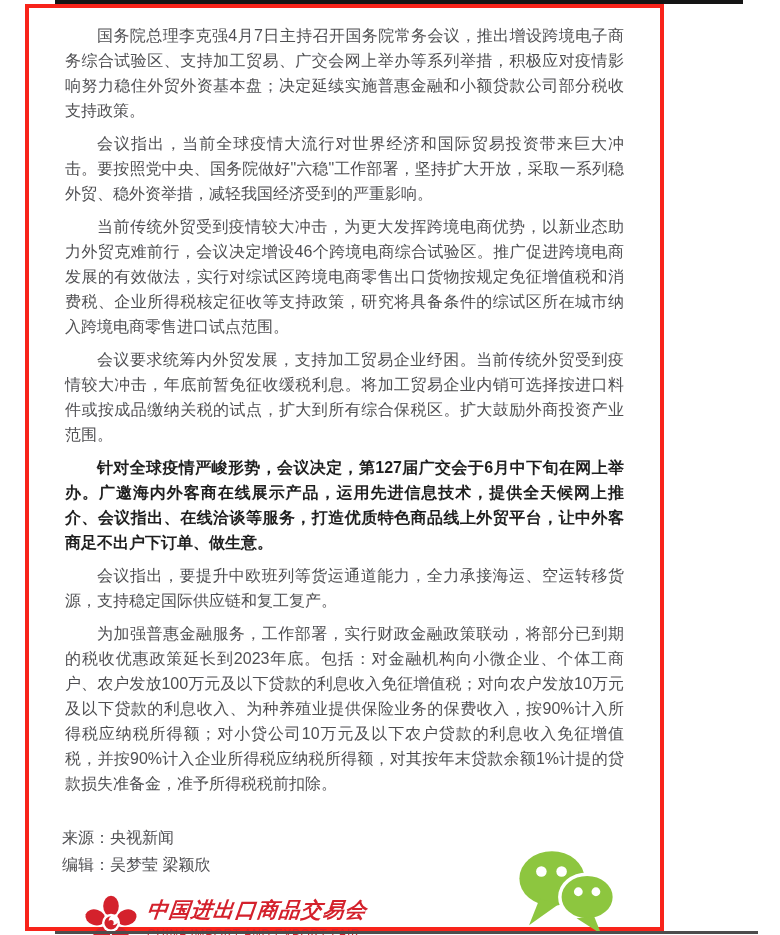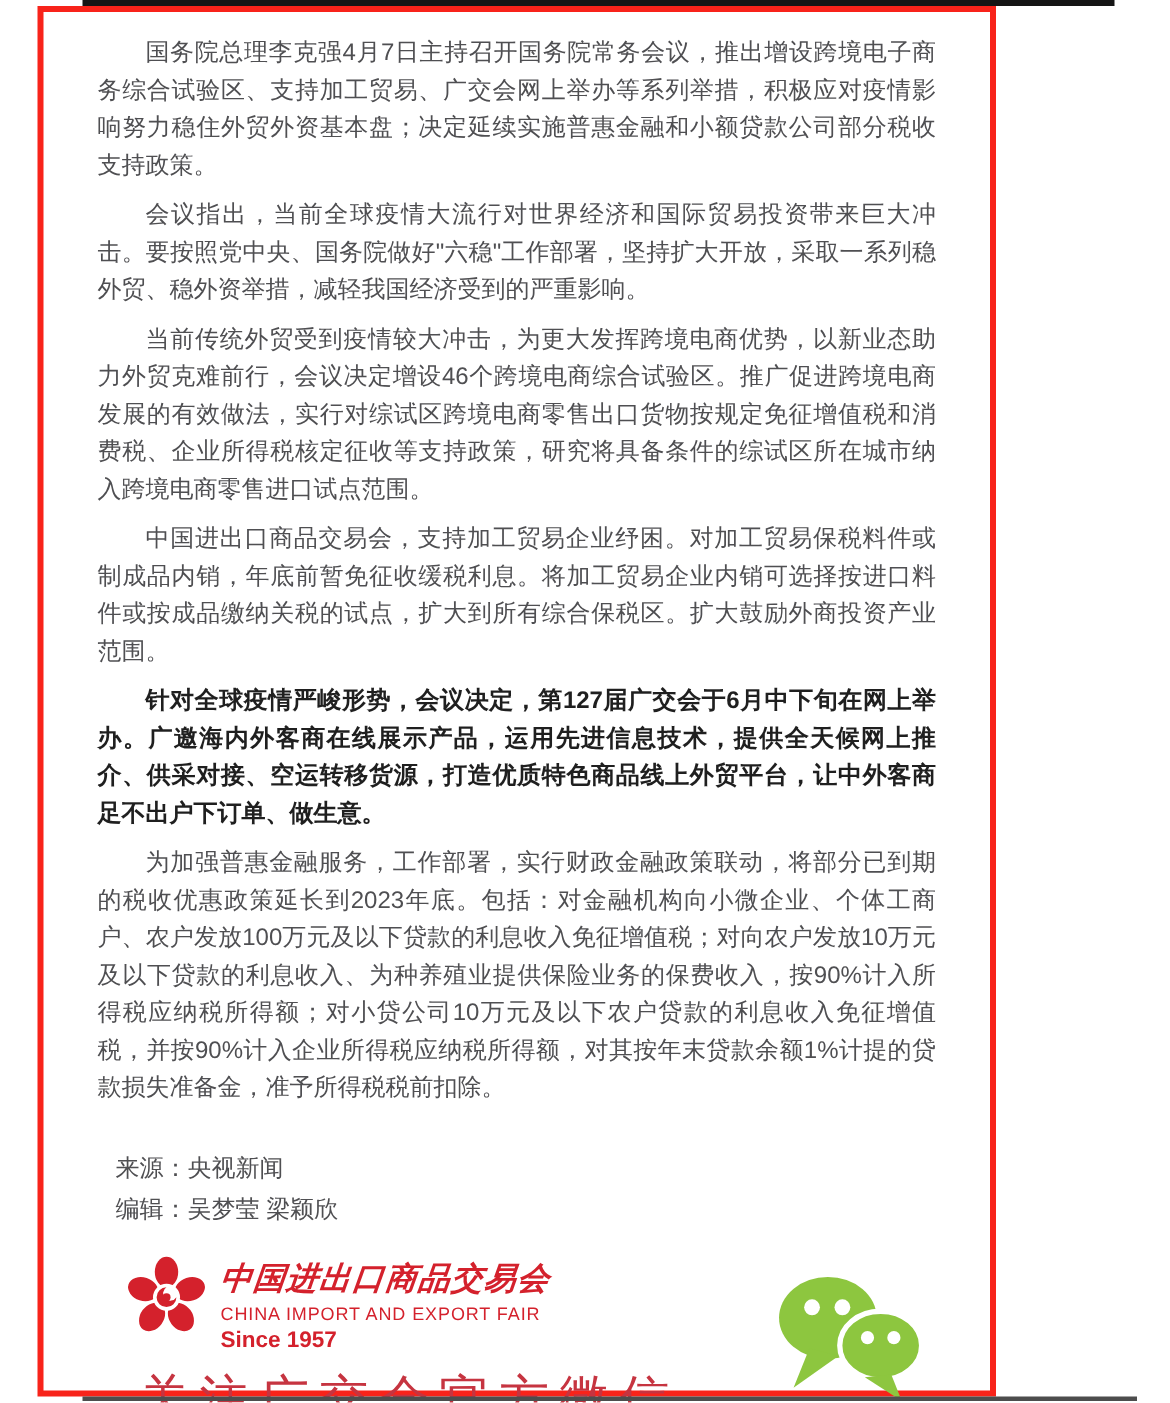--- a/index.html
+++ b/index.html
@@ -113,7 +113,7 @@
       <p>国务院总理李克强4月7日主持召开国务院常务会议，推出增设跨境电子商务综合试验区、支持加工贸易、广交会网上举办等系列举措，积极应对疫情影响努力稳住外贸外资基本盘；决定延续实施普惠金融和小额贷款公司部分税收支持政策。</p>
       <p>会议指出，当前全球疫情大流行对世界经济和国际贸易投资带来巨大冲击。要按照党中央、国务院做好"六稳"工作部署，坚持扩大开放，采取一系列稳外贸、稳外资举措，减轻我国经济受到的严重影响。</p>
       <p>当前传统外贸受到疫情较大冲击，为更大发挥跨境电商优势，以新业态助力外贸克难前行，会议决定增设46个跨境电商综合试验区。推广促进跨境电商发展的有效做法，实行对综试区跨境电商零售出口货物按规定免征增值税和消费税、企业所得税核定征收等支持政策，研究将具备条件的综试区所在城市纳入跨境电商零售进口试点范围。</p>
-      <p>中国进出口商品交易会，支持加工贸易企业纾困。对加工贸易保税料件或制成品内销，年底前暂免征收缓税利息。将加工贸易企业内销可选择按进口料件或按成品缴纳关税的试点，扩大到所有综合保税区。扩大鼓励外商投资产业范围。</p>
+      <p>会议要求统筹内外贸发展，支持加工贸易企业纾困。当前传统外贸受到疫情较大冲击，年底前暂免征收缓税利息。将加工贸易企业内销可选择按进口料件或按成品缴纳关税的试点，扩大到所有综合保税区。扩大鼓励外商投资产业范围。</p>
       <p class="bold">针对全球疫情严峻形势，会议决定，第127届广交会于6月中下旬在网上举办。广邀海内外客商在线展示产品，运用先进信息技术，提供全天候网上推介、供采对接、空运转移货源，打造优质特色商品线上外贸平台，让中外客商足不出户下订单、做生意。</p>
       <p>为加强普惠金融服务，工作部署，实行财政金融政策联动，将部分已到期的税收优惠政策延长到2023年底。包括：对金融机构向小微企业、个体工商户、农户发放100万元及以下贷款的利息收入免征增值税；对向农户发放10万元及以下贷款的利息收入、为种养殖业提供保险业务的保费收入，按90%计入所得税应纳税所得额；对小贷公司10万元及以下农户贷款的利息收入免征增值税，并按90%计入企业所得税应纳税所得额，对其按年末贷款余额1%计提的贷款损失准备金，准予所得税税前扣除。</p>
     </div>

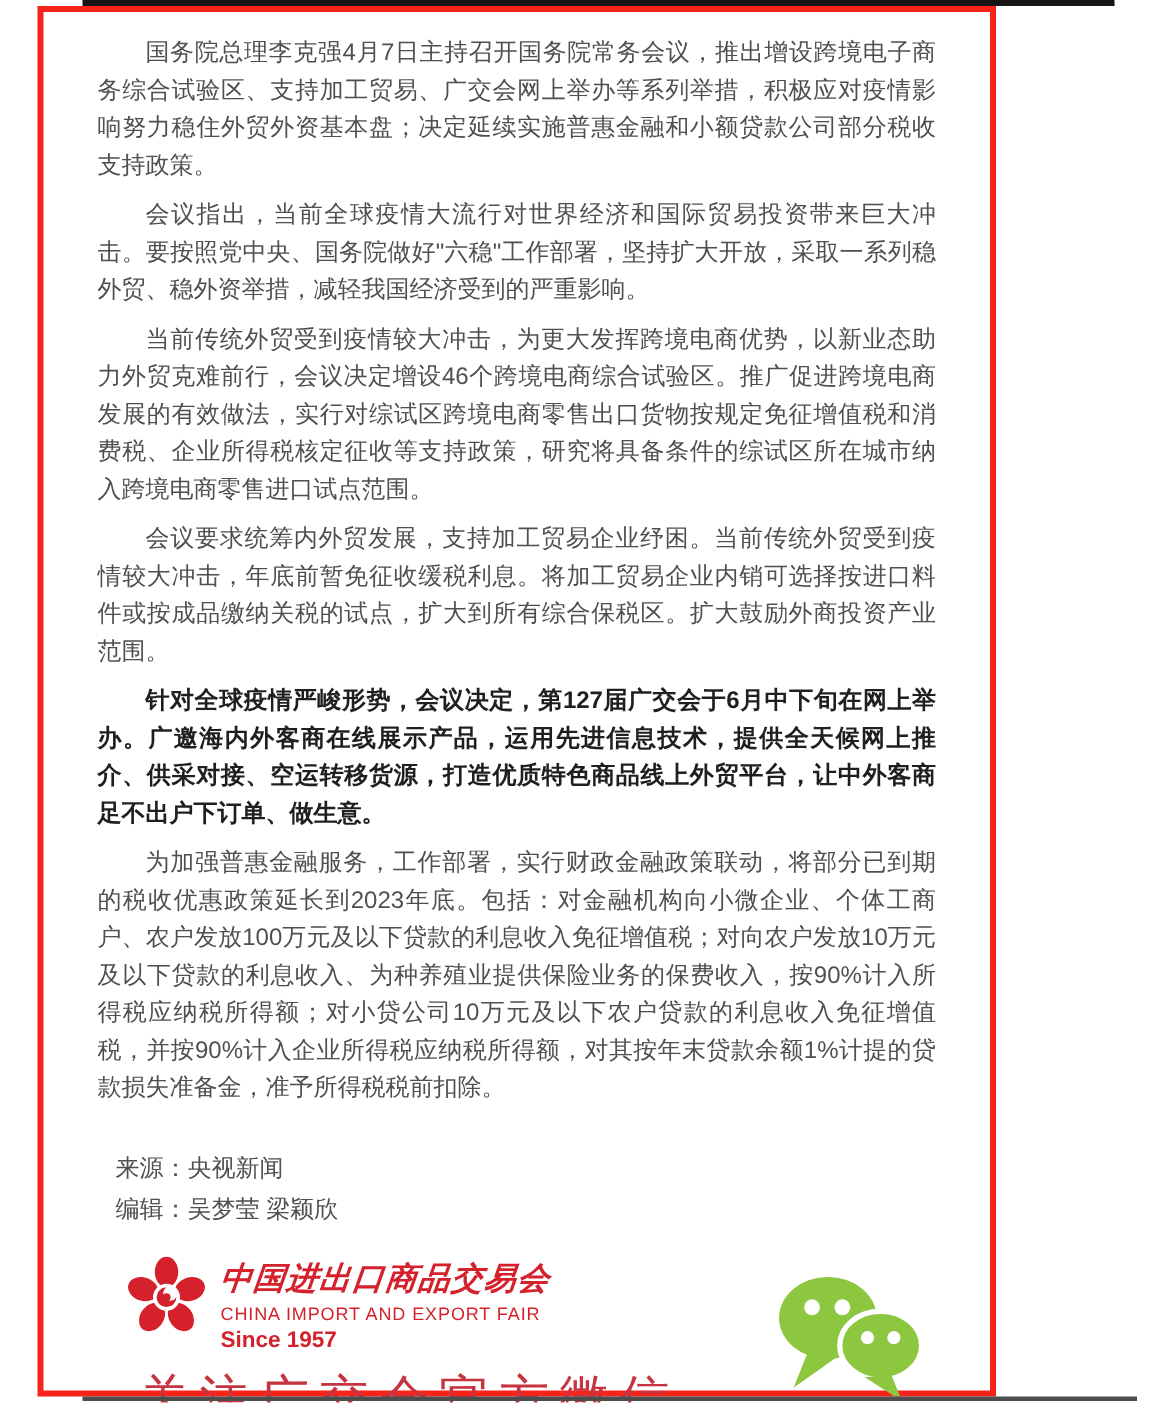--- a/index.html
+++ b/index.html
@@ -114,7 +114,7 @@
       <p>会议指出，当前全球疫情大流行对世界经济和国际贸易投资带来巨大冲击。要按照党中央、国务院做好"六稳"工作部署，坚持扩大开放，采取一系列稳外贸、稳外资举措，减轻我国经济受到的严重影响。</p>
       <p>当前传统外贸受到疫情较大冲击，为更大发挥跨境电商优势，以新业态助力外贸克难前行，会议决定增设46个跨境电商综合试验区。推广促进跨境电商发展的有效做法，实行对综试区跨境电商零售出口货物按规定免征增值税和消费税、企业所得税核定征收等支持政策，研究将具备条件的综试区所在城市纳入跨境电商零售进口试点范围。</p>
       <p>会议要求统筹内外贸发展，支持加工贸易企业纾困。当前传统外贸受到疫情较大冲击，年底前暂免征收缓税利息。将加工贸易企业内销可选择按进口料件或按成品缴纳关税的试点，扩大到所有综合保税区。扩大鼓励外商投资产业范围。</p>
-      <p class="bold">针对全球疫情严峻形势，会议决定，第127届广交会于6月中下旬在网上举办。广邀海内外客商在线展示产品，运用先进信息技术，提供全天候网上推介、供采对接、空运转移货源，打造优质特色商品线上外贸平台，让中外客商足不出户下订单、做生意。</p>
+      <p class="bold">针对全球疫情严峻形势，会议决定，第127届广交会于6月中下旬在网上举办。广邀海内外客商在线展示产品，运用先进信息技术，提供全天候网上推介、会议指出、在线洽谈等服务，打造优质特色商品线上外贸平台，让中外客商足不出户下订单、做生意。</p>
       <p>为加强普惠金融服务，工作部署，实行财政金融政策联动，将部分已到期的税收优惠政策延长到2023年底。包括：对金融机构向小微企业、个体工商户、农户发放100万元及以下贷款的利息收入免征增值税；对向农户发放10万元及以下贷款的利息收入、为种养殖业提供保险业务的保费收入，按90%计入所得税应纳税所得额；对小贷公司10万元及以下农户贷款的利息收入免征增值税，并按90%计入企业所得税应纳税所得额，对其按年末贷款余额1%计提的贷款损失准备金，准予所得税税前扣除。</p>
     </div>
 

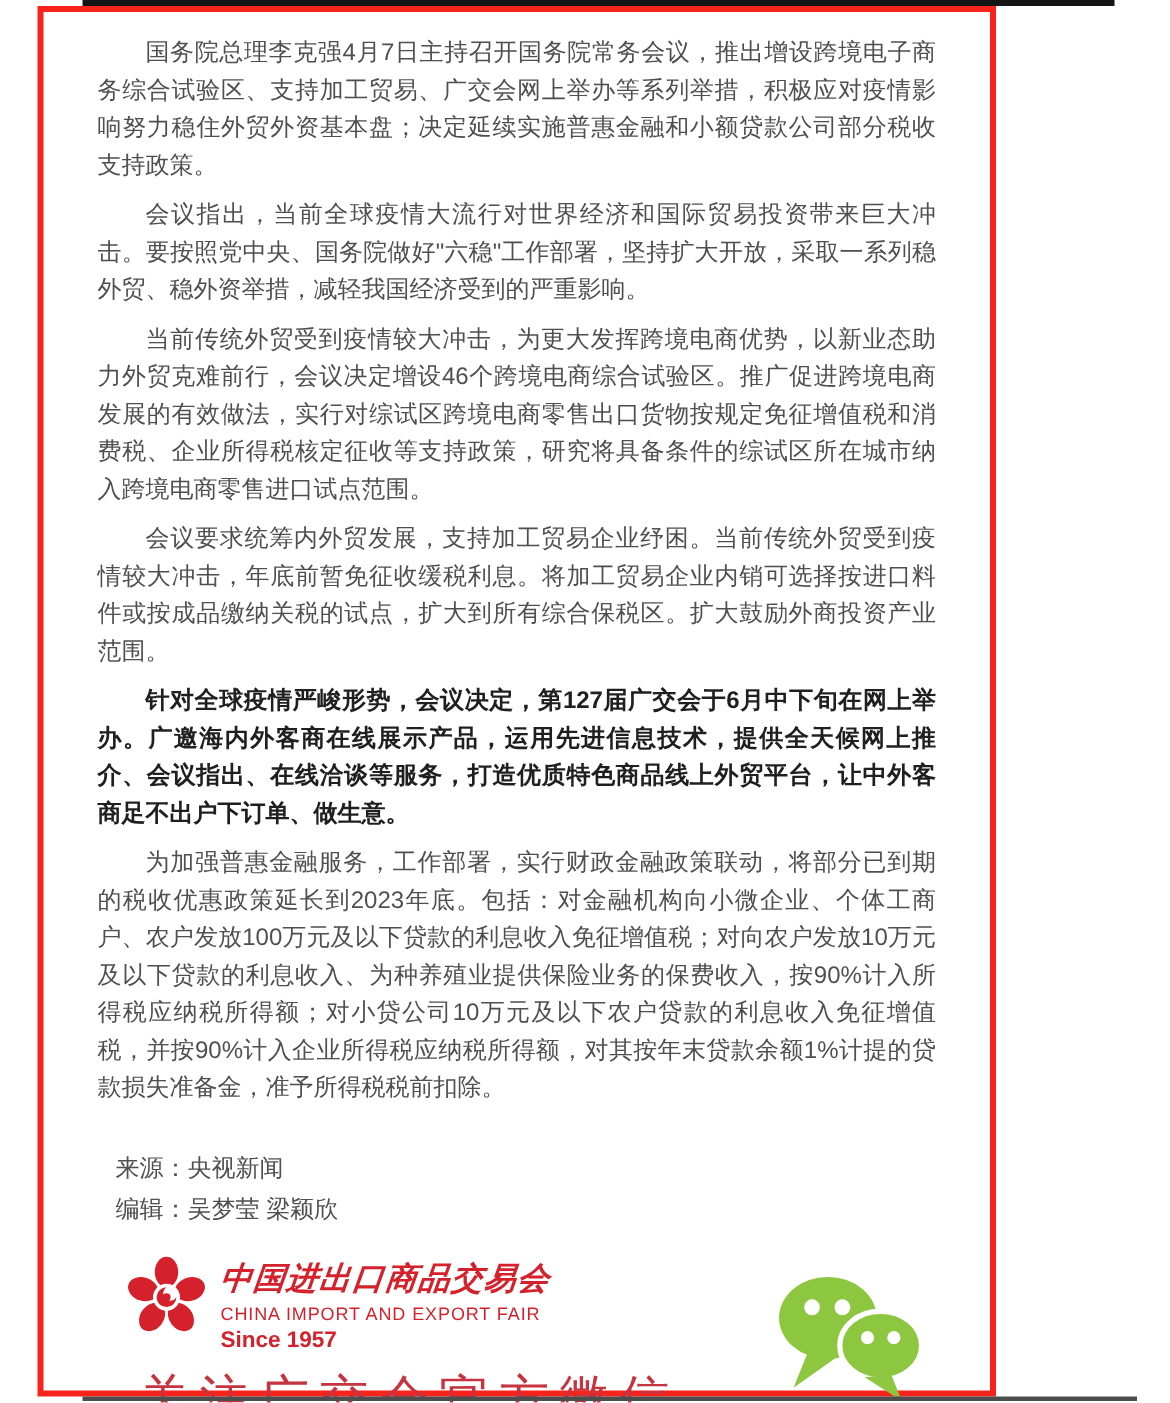--- a/index.html
+++ b/index.html
@@ -115,6 +115,7 @@
       <p>当前传统外贸受到疫情较大冲击，为更大发挥跨境电商优势，以新业态助力外贸克难前行，会议决定增设46个跨境电商综合试验区。推广促进跨境电商发展的有效做法，实行对综试区跨境电商零售出口货物按规定免征增值税和消费税、企业所得税核定征收等支持政策，研究将具备条件的综试区所在城市纳入跨境电商零售进口试点范围。</p>
       <p>会议要求统筹内外贸发展，支持加工贸易企业纾困。当前传统外贸受到疫情较大冲击，年底前暂免征收缓税利息。将加工贸易企业内销可选择按进口料件或按成品缴纳关税的试点，扩大到所有综合保税区。扩大鼓励外商投资产业范围。</p>
       <p class="bold">针对全球疫情严峻形势，会议决定，第127届广交会于6月中下旬在网上举办。广邀海内外客商在线展示产品，运用先进信息技术，提供全天候网上推介、会议指出、在线洽谈等服务，打造优质特色商品线上外贸平台，让中外客商足不出户下订单、做生意。</p>
+      <p>会议指出，要提升中欧班列等货运通道能力，全力承接海运、空运转移货源，支持稳定国际供应链和复工复产。</p>
       <p>为加强普惠金融服务，工作部署，实行财政金融政策联动，将部分已到期的税收优惠政策延长到2023年底。包括：对金融机构向小微企业、个体工商户、农户发放100万元及以下贷款的利息收入免征增值税；对向农户发放10万元及以下贷款的利息收入、为种养殖业提供保险业务的保费收入，按90%计入所得税应纳税所得额；对小贷公司10万元及以下农户贷款的利息收入免征增值税，并按90%计入企业所得税应纳税所得额，对其按年末贷款余额1%计提的贷款损失准备金，准予所得税税前扣除。</p>
     </div>
 

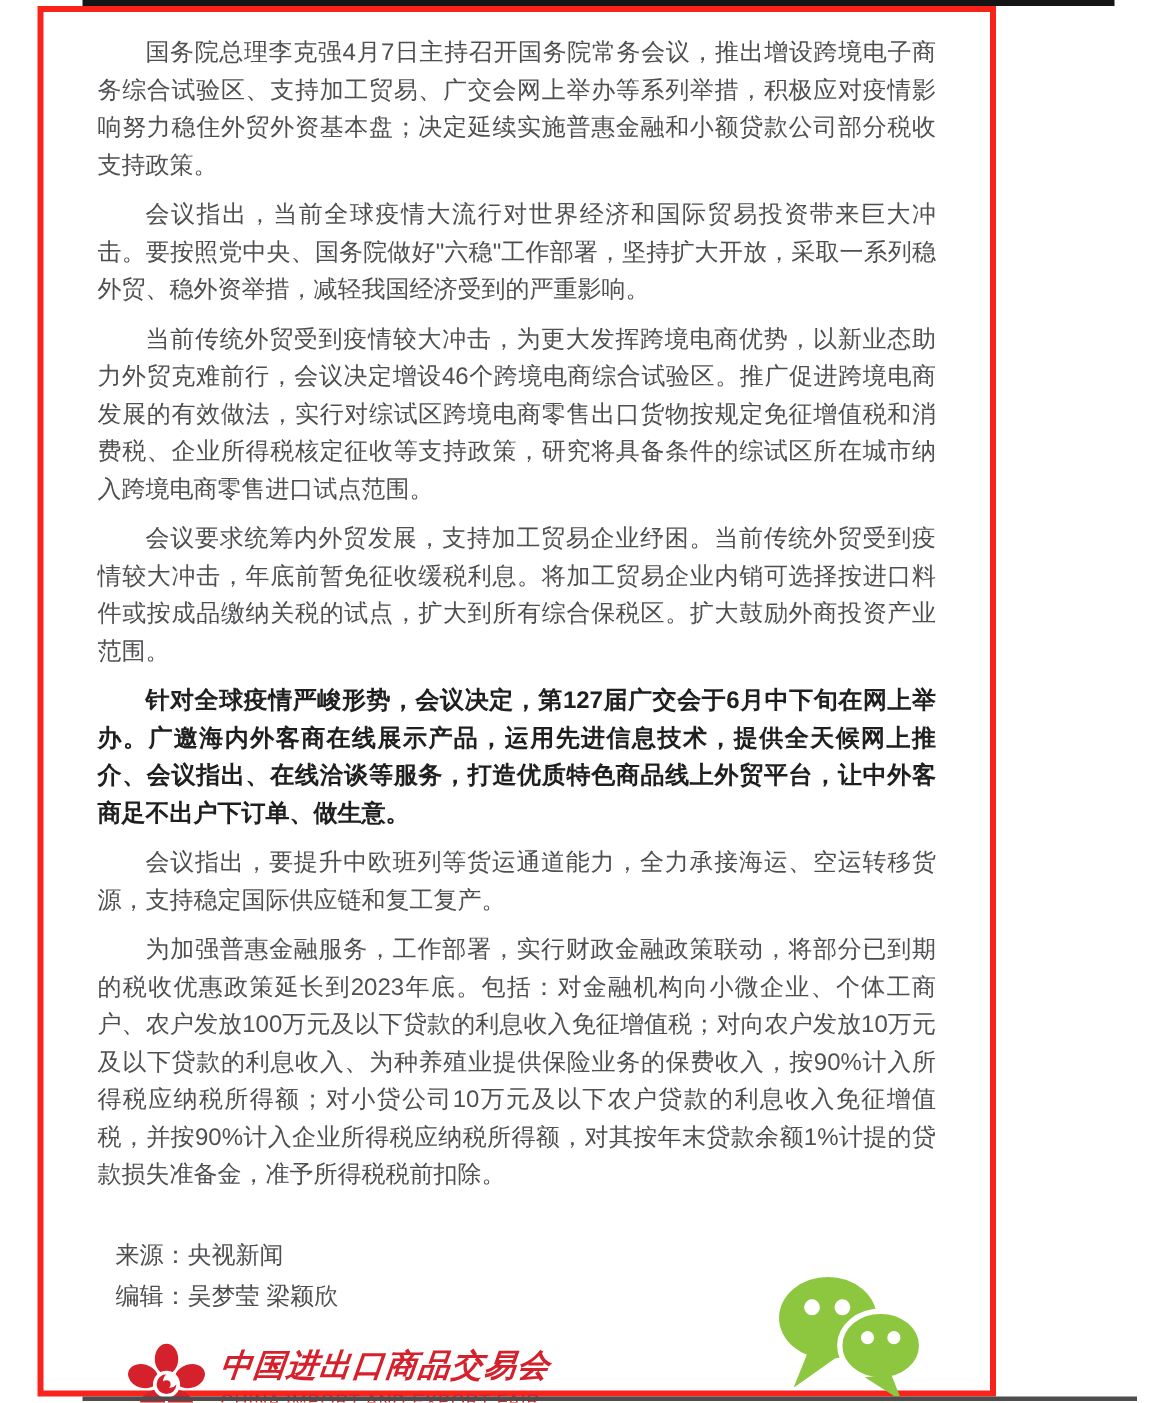--- a/index.html
+++ b/index.html
@@ -45,7 +45,7 @@
     color:var(--text-dark);
   }
   .credits{
-    padding:0 48px;
+    padding:0 33px;
     margin-top:28px;
   }
   .credits p{

